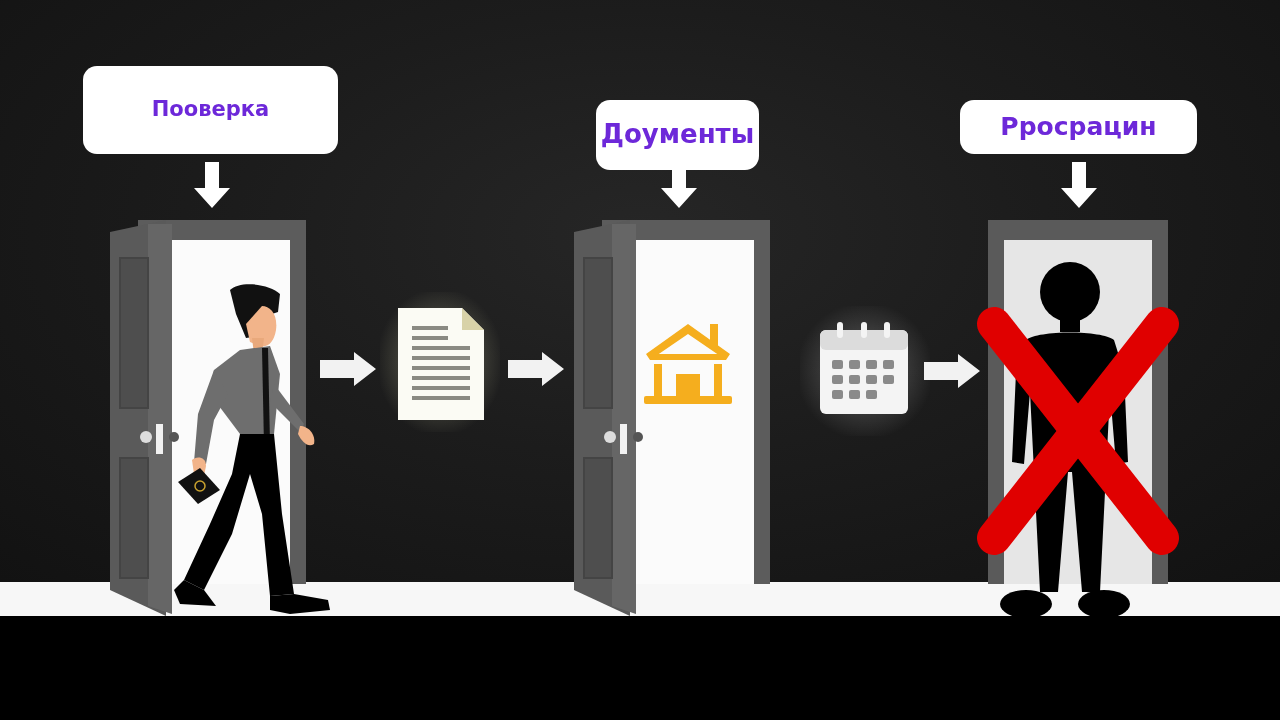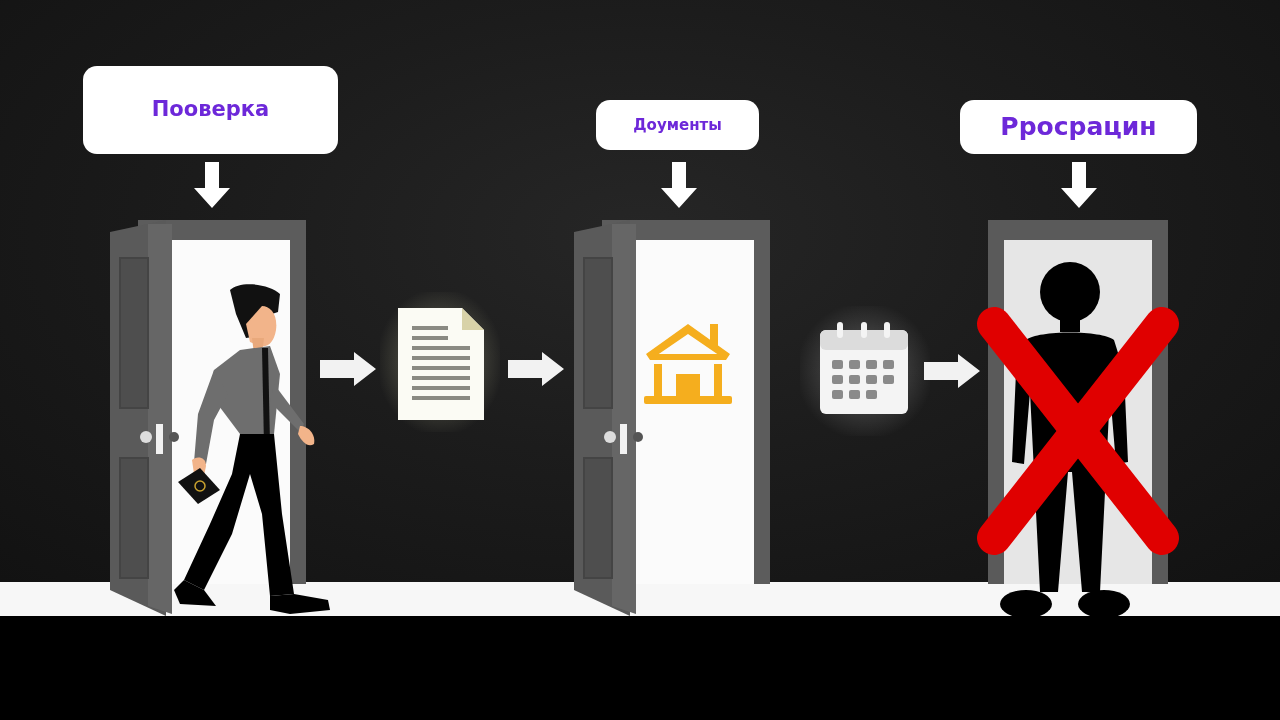--- a/index.html
+++ b/index.html
@@ -28,7 +28,7 @@
       <span>Пооверка</span>
     </div>
   </div>
-  <div class="label" style="left:596px; top:100px; width:163px; height:50px; font-size:15px;">
+  <div class="label" style="left:596px; top:100px; width:163px; height:70px; font-size:26px;">
     <span>Доументы</span>
   </div>
   <div class="label" style="left:960px; top:100px; width:237px; height:54px; font-size:25px;">

